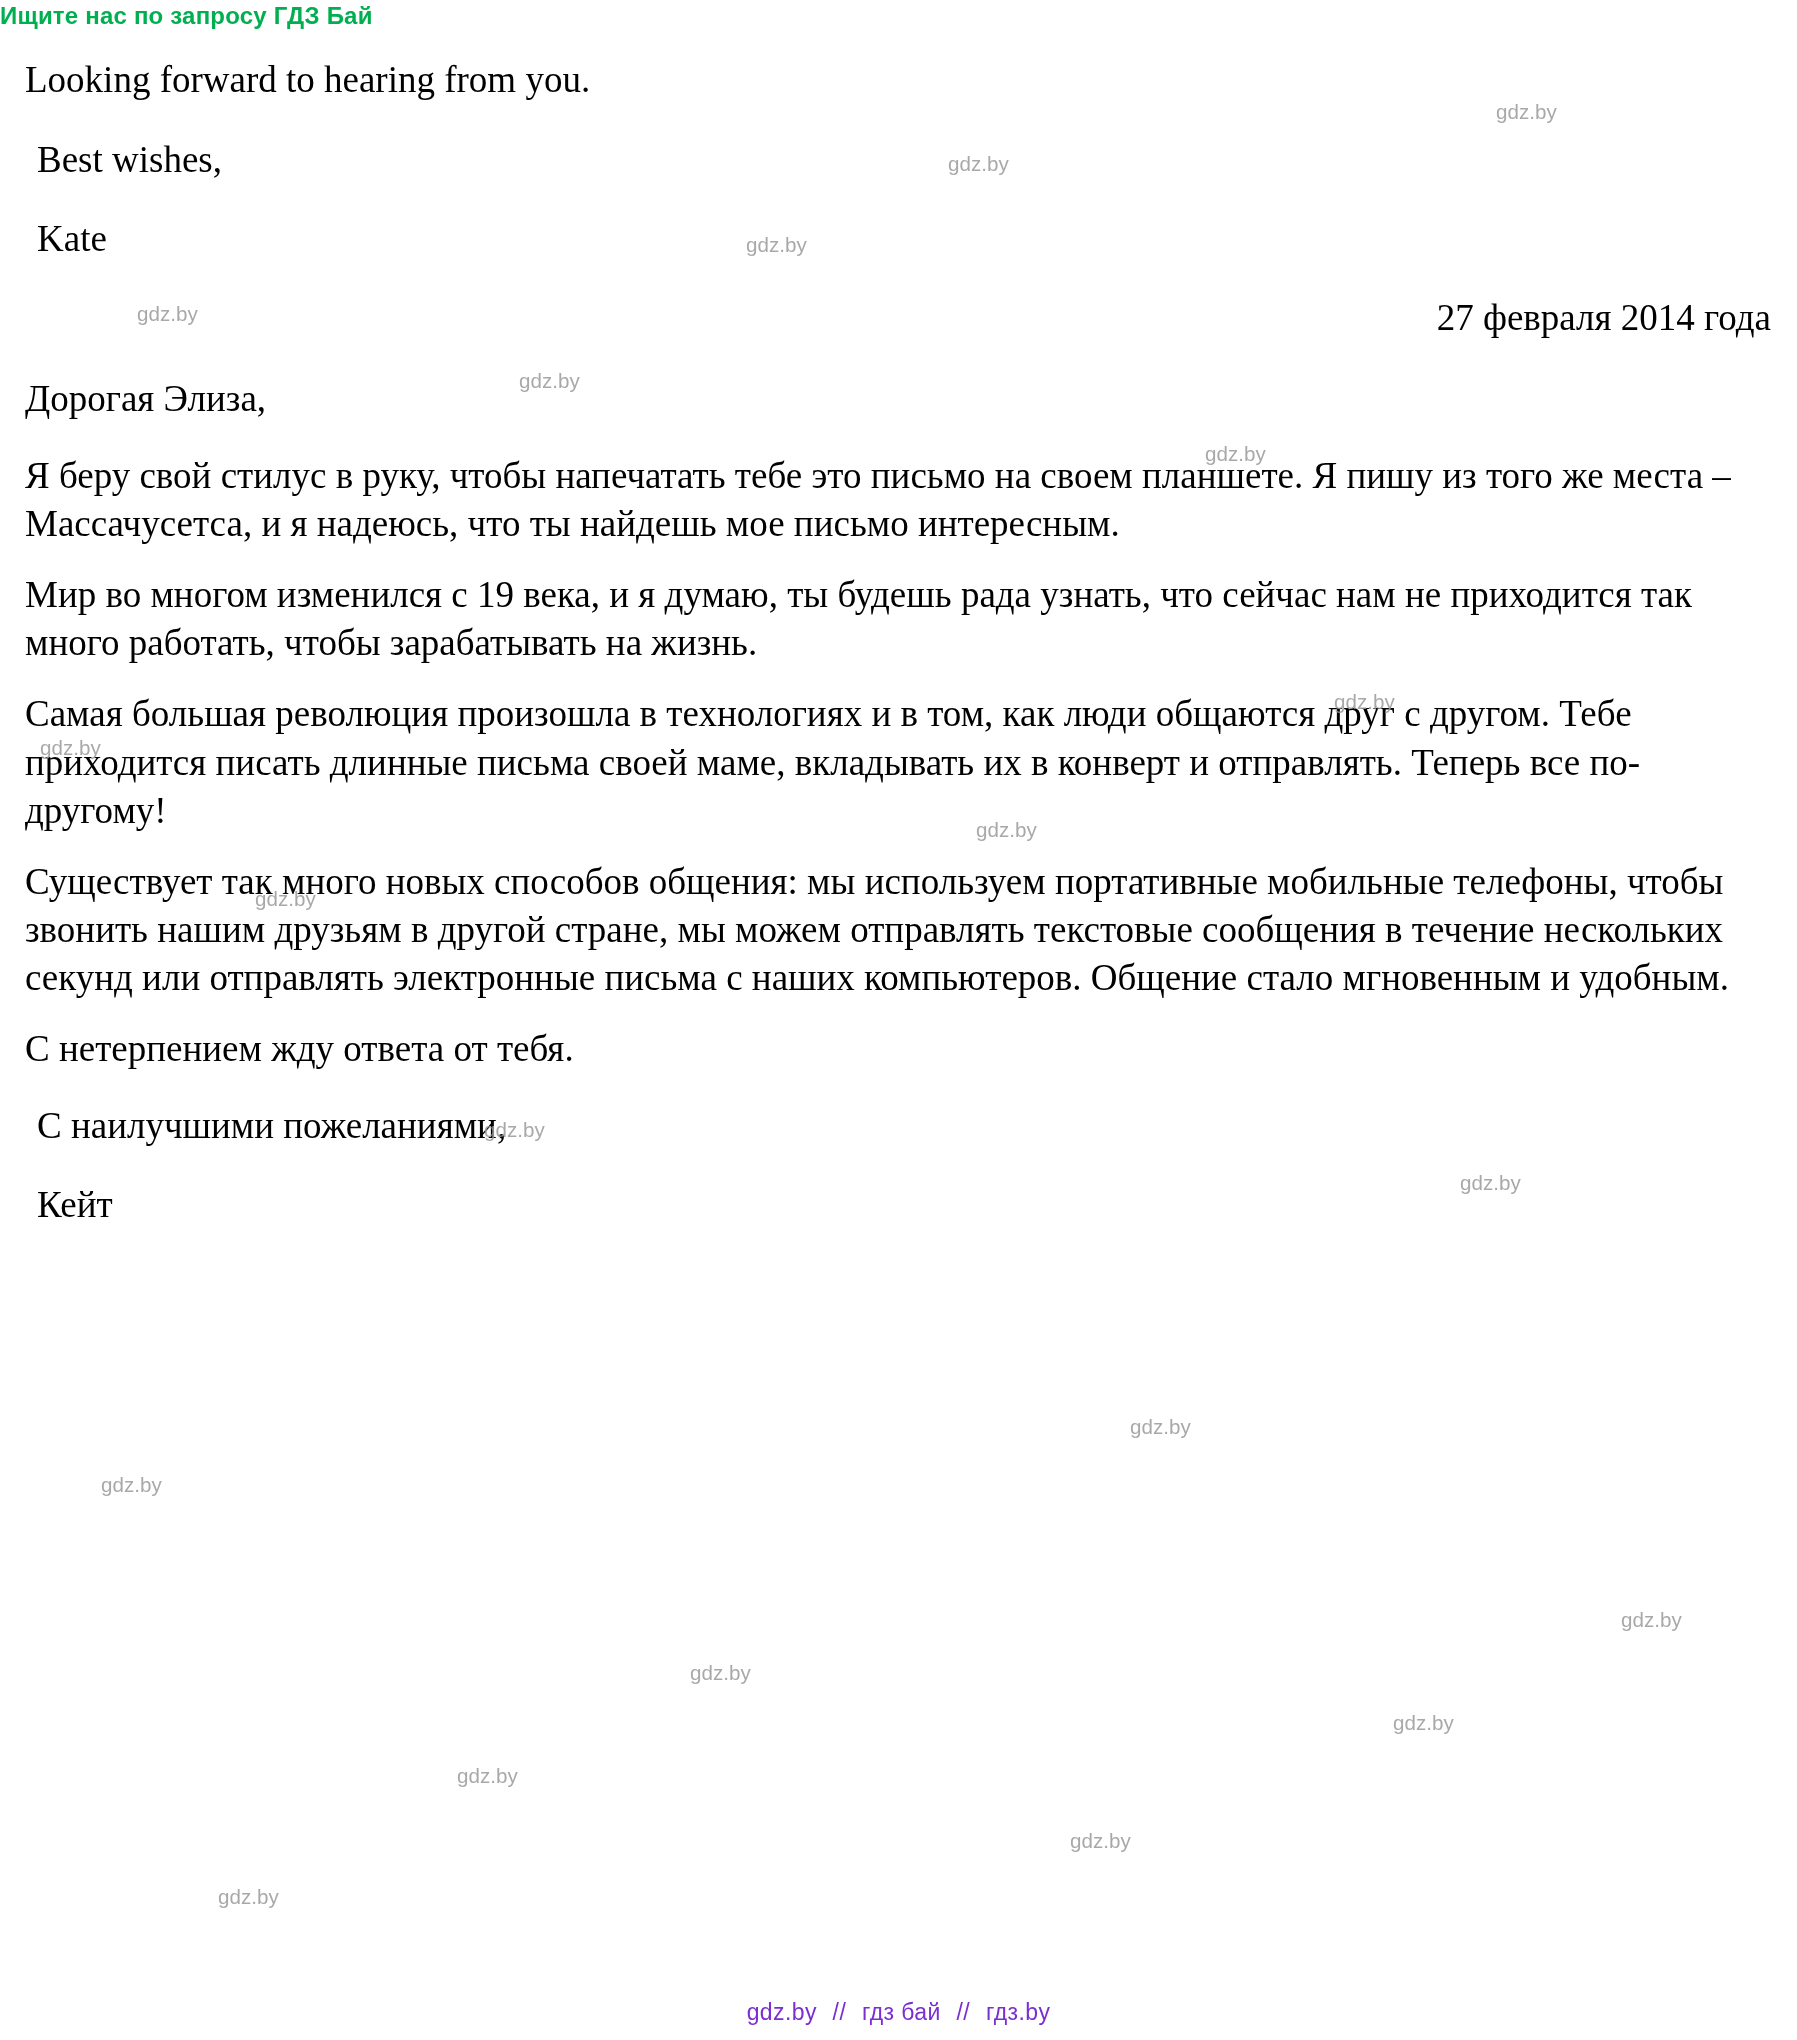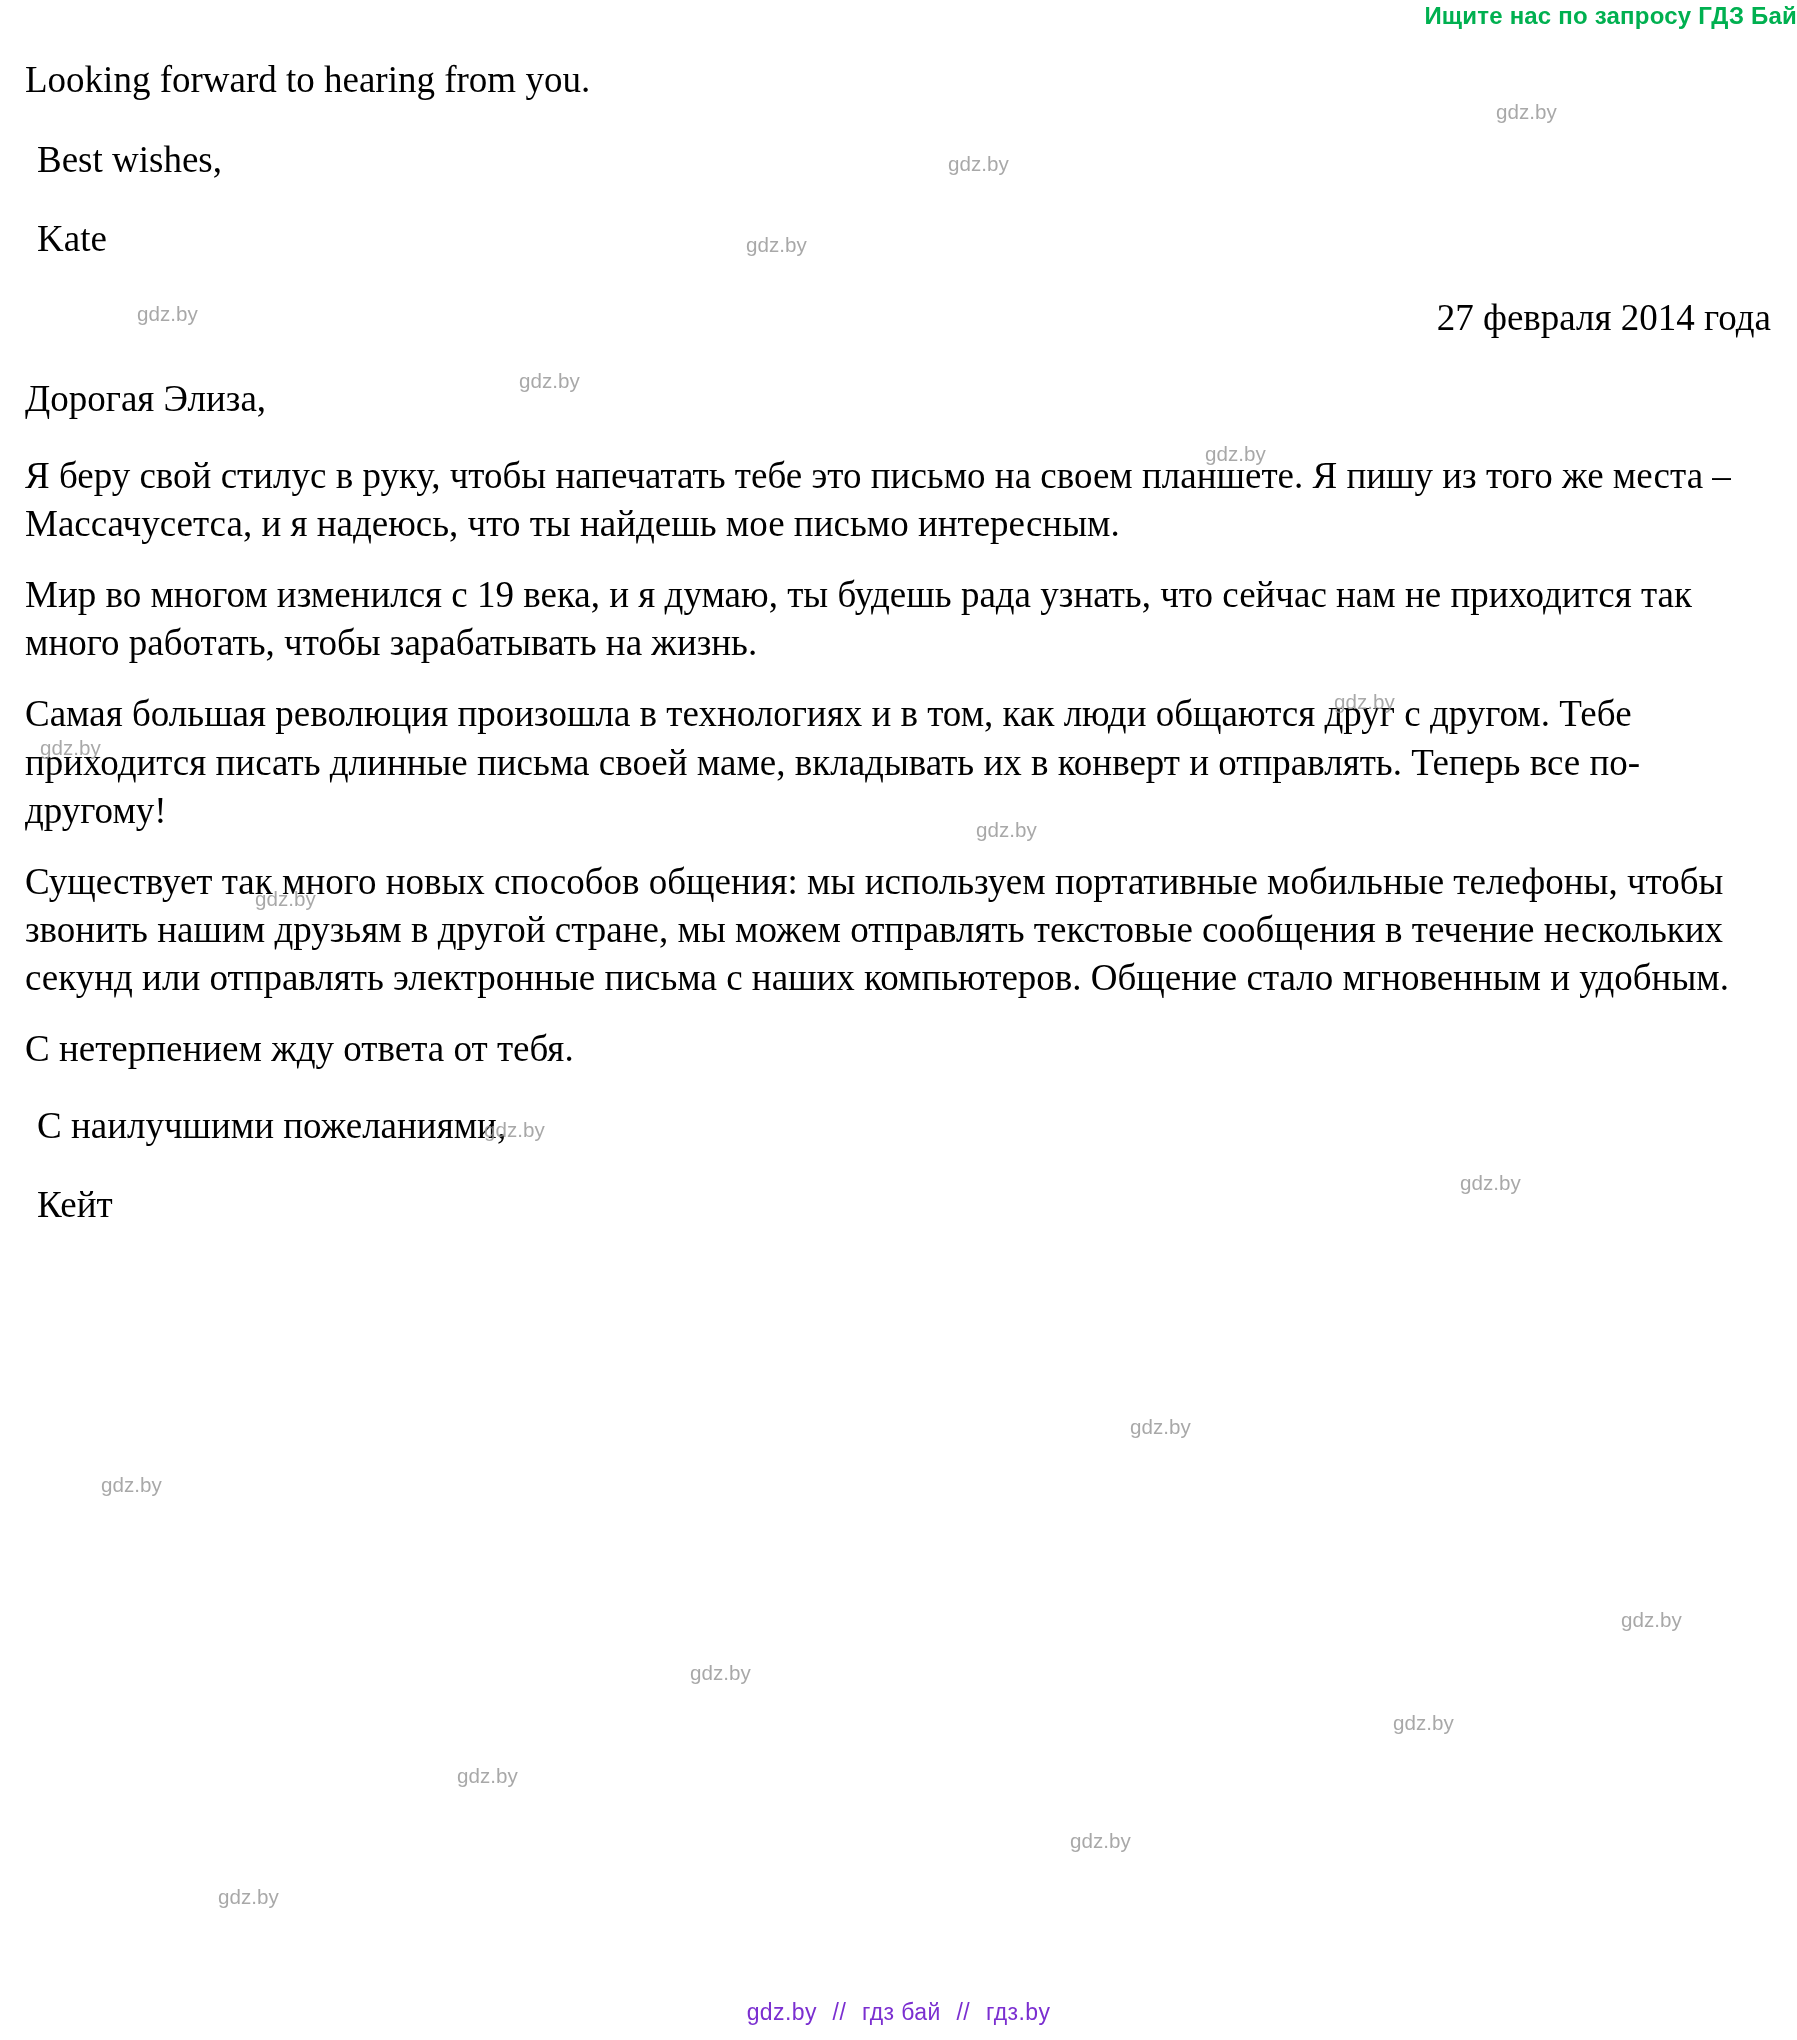--- a/index.html
+++ b/index.html
@@ -28,7 +28,7 @@
     top: 1.8px;
     left: 0;
     width: 1797px;
-    text-align: right;
+    text-align: left;
     font-family: "Liberation Sans", sans-serif;
     font-weight: bold;
     font-size: 24px;

